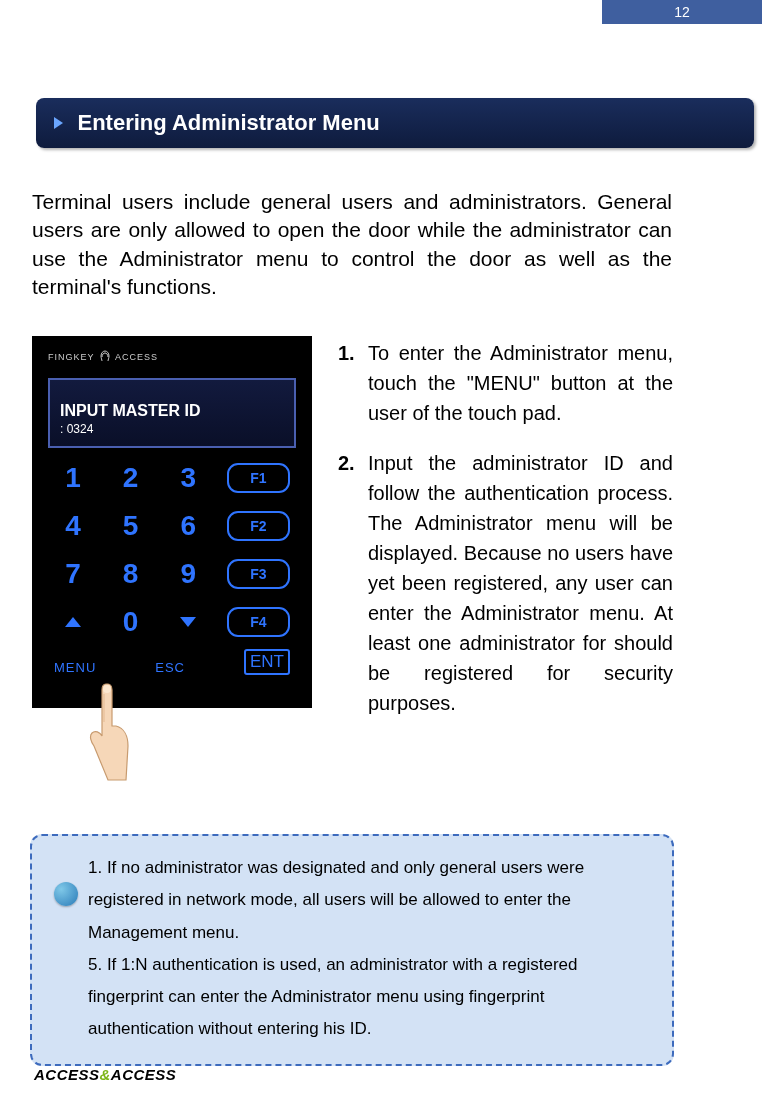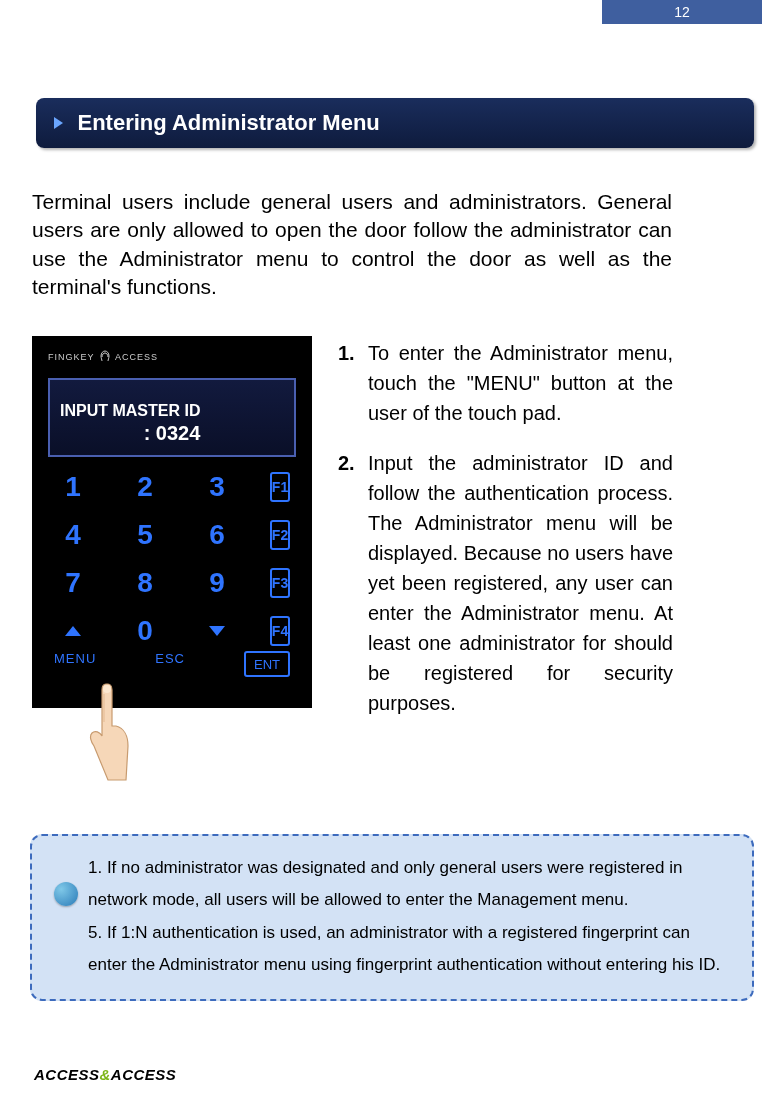--- a/index.html
+++ b/index.html
@@ -155,7 +155,7 @@
   <span class="title-text">Entering Administrator Menu</span>
 </div>
 
-<p class="intro">Terminal users include general users and administrators. General users are only allowed to open the door follow the administrator can use the Administrator menu to control the door as well as the terminal's functions.</p>
+<p class="intro">Terminal users include general users and administrators. General users are only allowed to open the door while the administrator can use the Administrator menu to control the door as well as the terminal's functions.</p>
 
 <div class="device">
   <div class="brand">

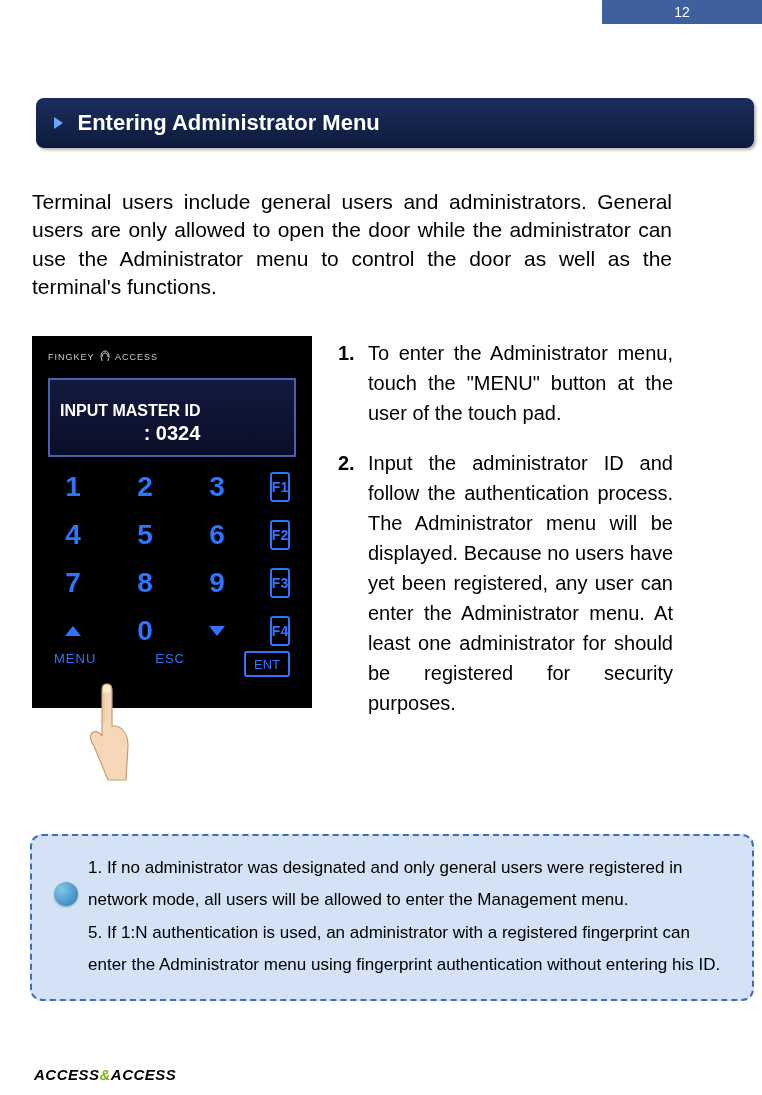--- a/index.html
+++ b/index.html
@@ -73,7 +73,7 @@
     margin-bottom: 14px;
   }
   .screen-line1 { font-size: 16px; font-weight: bold; color:#fff;margin-top:14px; }
-  .screen-line2 { font-size: 20px; font-weight: bold; color:#fff; margin-top:2px;text-align:center; }
+  .screen-line2 { font-size: 12px; font-weight: normal; color:#fff; margin-top:2px; }
   .keypad { display: flex; flex-direction: column; gap: 16px; padding: 0 6px; }
   .krow { display: flex; justify-content: space-between; align-items: center; }
   .knum {

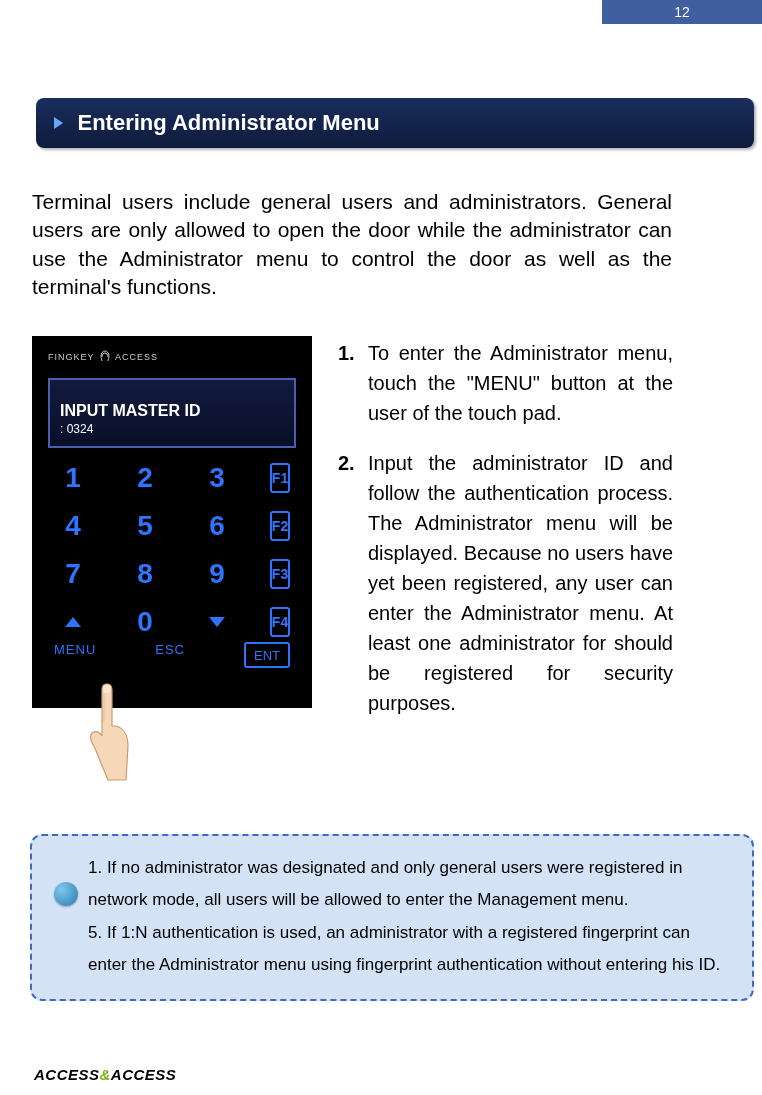--- a/index.html
+++ b/index.html
@@ -84,9 +84,9 @@
   }
   .knum svg { display:block; margin:auto; }
   .fkey {
-    width: 20px; height: 30px;
+    width: 63px; height: 30px;
     border: 2px solid #2f74ff;
-    border-radius: 3px;
+    border-radius: 11px;
     color: #2f74ff;
     font-size: 14px; font-weight: bold;
     display: flex; align-items: center; justify-content: center;

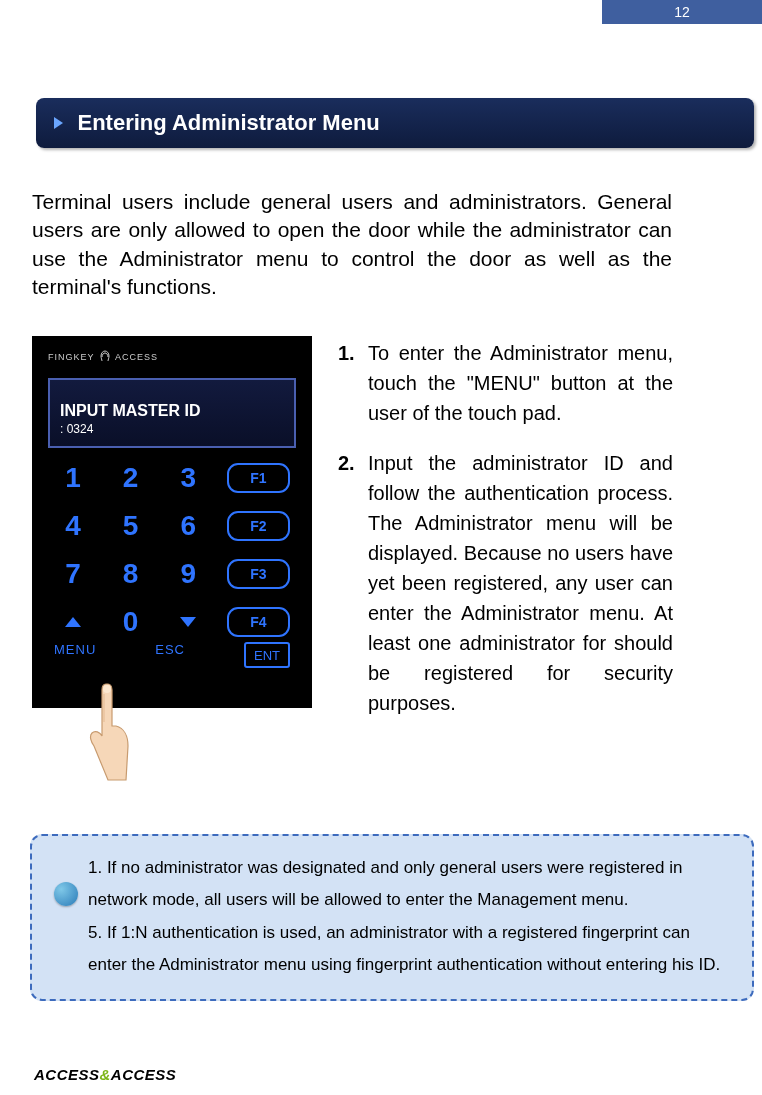--- a/index.html
+++ b/index.html
@@ -93,7 +93,7 @@
     cursor: pointer;
     font-family: "Arial Narrow", Arial, sans-serif;
   }
-  .bottom-row { display:flex; justify-content: space-between; align-items:flex-start; padding:0 6px; margin-top:4px; }
+  .bottom-row { display:flex; justify-content: space-between; align-items:flex-end; padding:0 6px; margin-top:11px; }
   .menu-lbl, .esc-lbl { color:#2f74ff; font-size:13px; letter-spacing:1px; font-family:"Arial Narrow",Arial,sans-serif; cursor:pointer; }
   .ent-key {
     width: 46px; height: 26px;

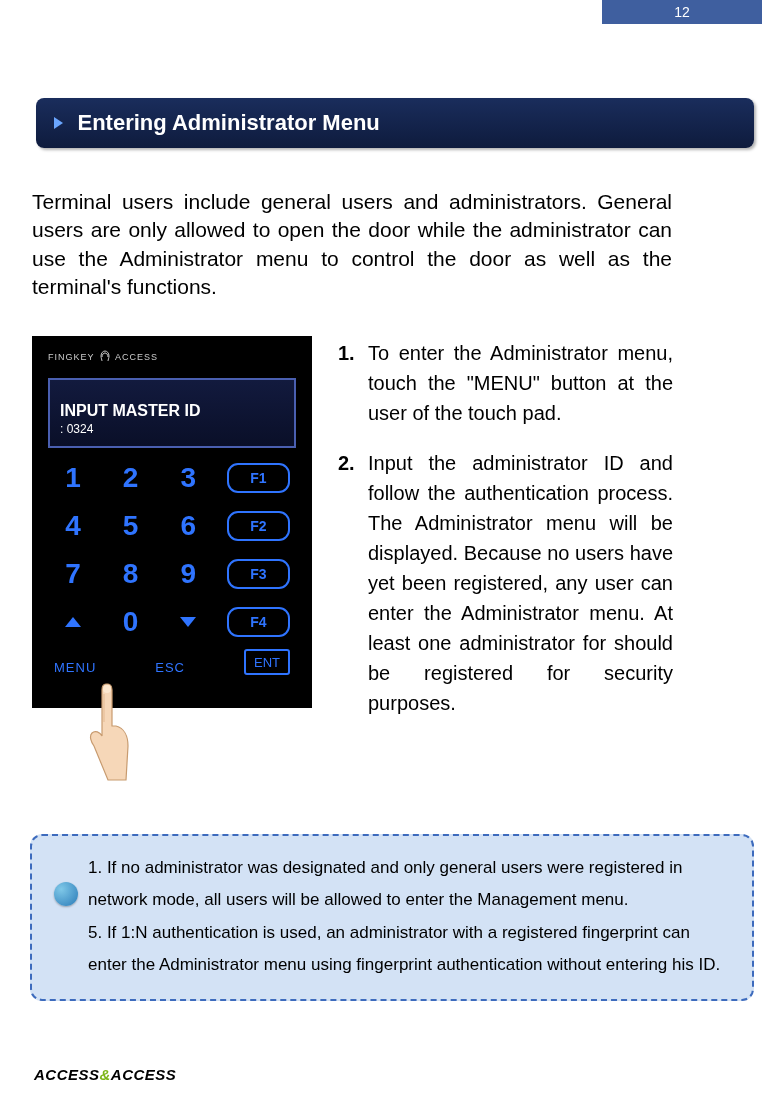--- a/index.html
+++ b/index.html
@@ -98,7 +98,7 @@
   .ent-key {
     width: 46px; height: 26px;
     border: 2px solid #2f74ff; border-radius:3px;
-    color:#2f74ff; font-size:13px; font-family:"Arial Narrow",Arial,sans-serif;
+    color:#2f74ff; font-size:17px; font-family:"Arial Narrow",Arial,sans-serif;
     display:flex;align-items:center;justify-content:center; cursor:pointer;
   }
   .finger {

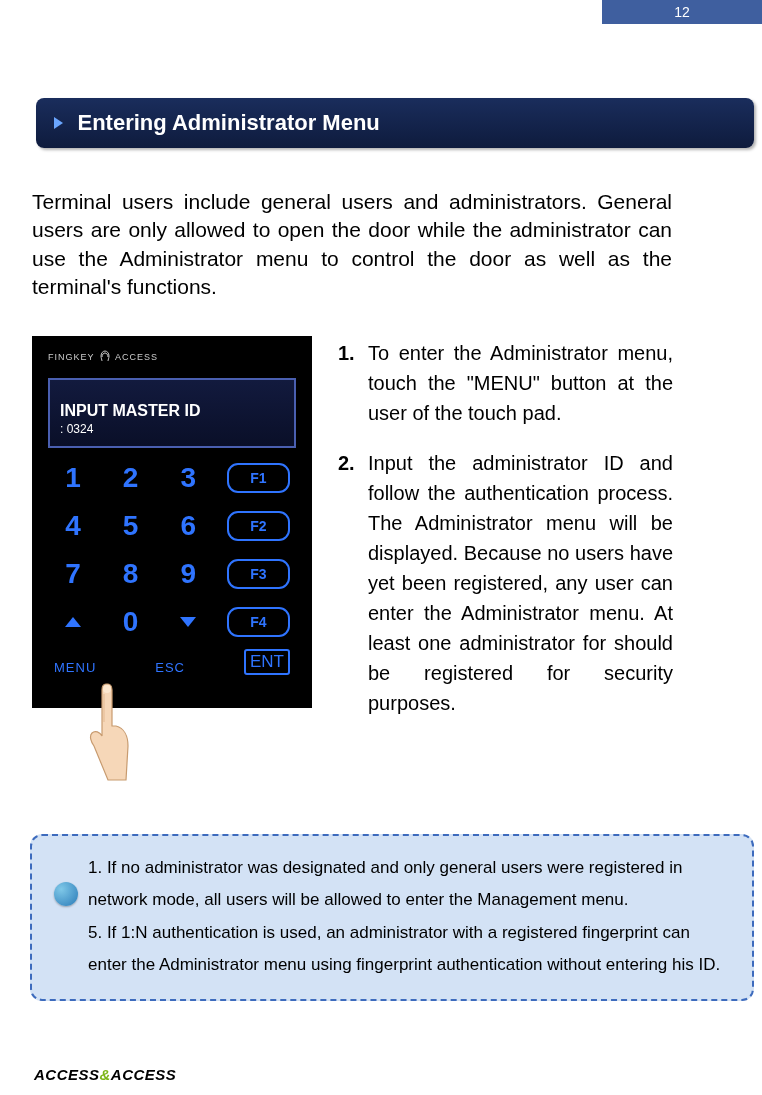--- a/index.html
+++ b/index.html
@@ -119,7 +119,7 @@
   .tip {
     position:absolute;
     top: 834px; left: 30px;
-    width: 724px;
+    width: 644px;
     background:#d3e2f5;
     border:2px dashed #3d6bbd;
     border-radius:12px;

